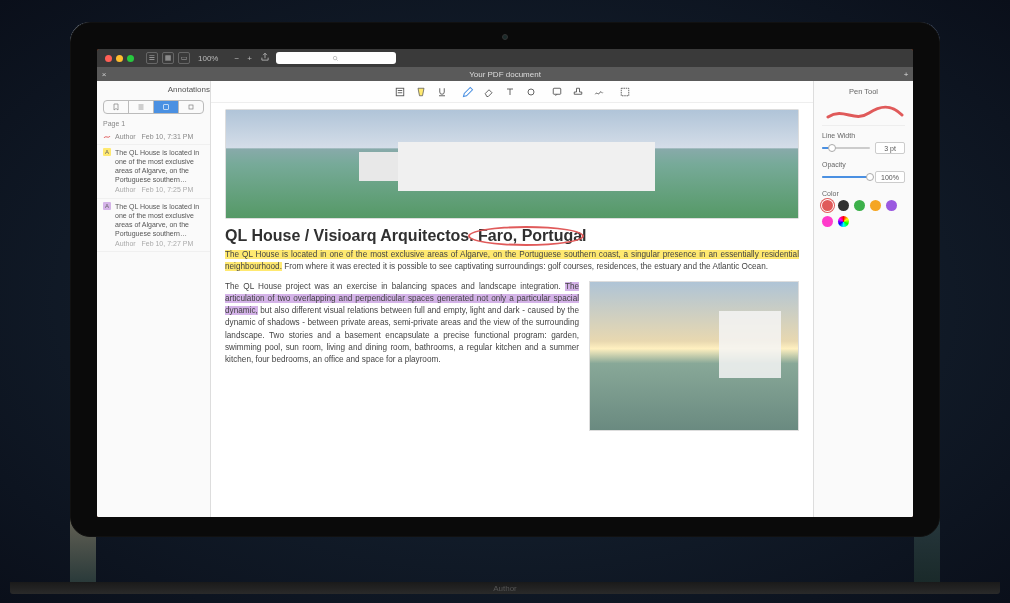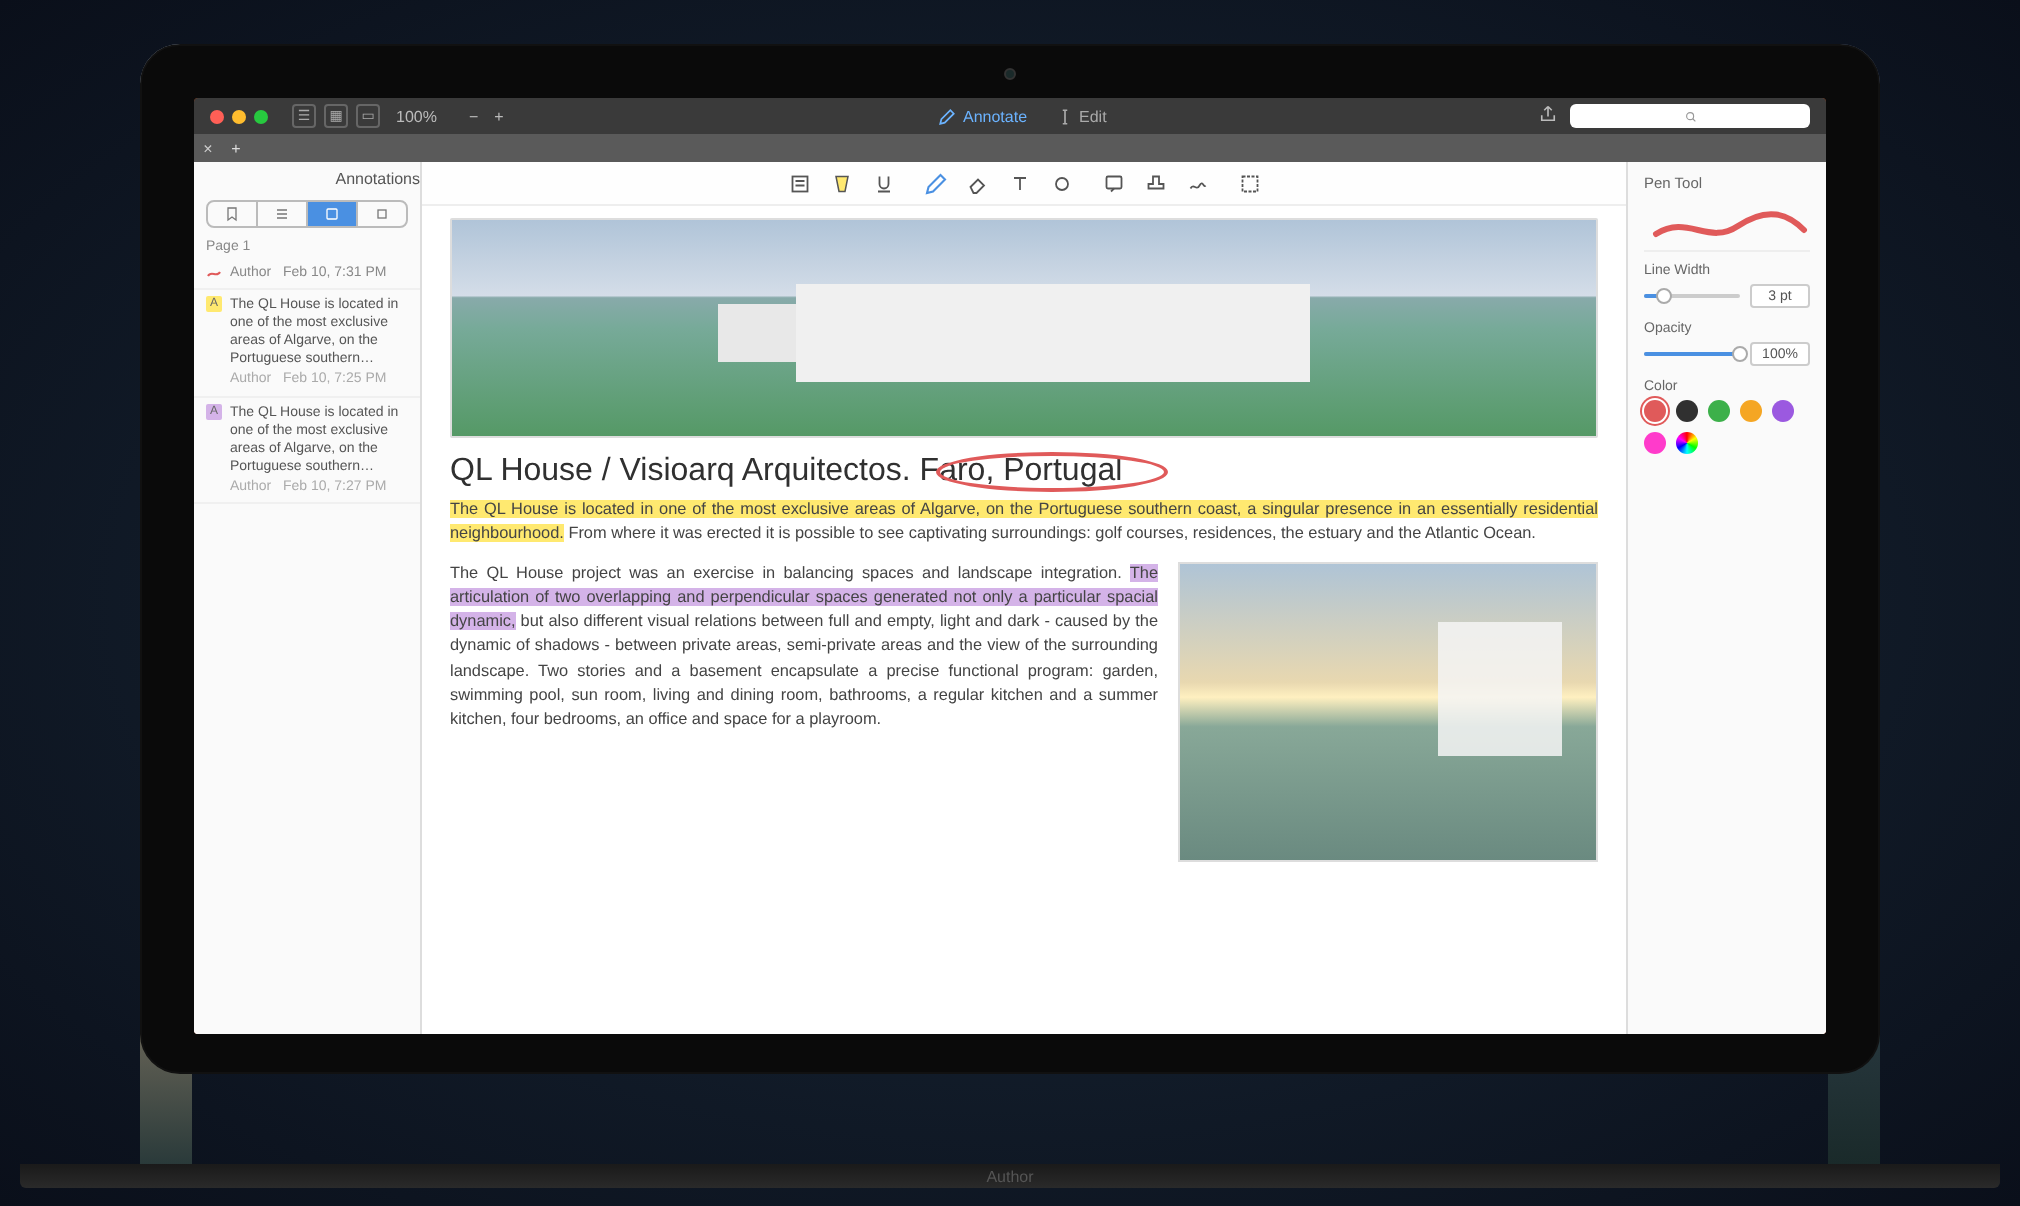--- a/index.html
+++ b/index.html
@@ -123,20 +123,6 @@
           <span class="zoom">−</span>
           <span class="zoom">+</span>
         </div>
-        <div class="tb-center">
-          <span class="mode">
-            <svg fill="none" stroke="#6bb3ff" stroke-width="1.5" viewBox="0 0 16 16">
-                <path d="M2 14l1-4 8-8 3 3-8 8-4 1z"></path>
-              </svg>
-            <span>Annotate</span>
-          </span>
-          <span class="mode inactive">
-            <svg fill="none" stroke="#aaa" stroke-width="1.5" viewBox="0 0 16 16">
-                <path d="M6 2h4M6 14h4M8 2v12"></path>
-              </svg>
-            <span>Edit</span>
-          </span>
-        </div>
         <div class="tb-right">
           <span class="share">
             <svg width="10" height="10" fill="none" stroke="#bbb" stroke-width="1.3" viewBox="0 0 16 16">

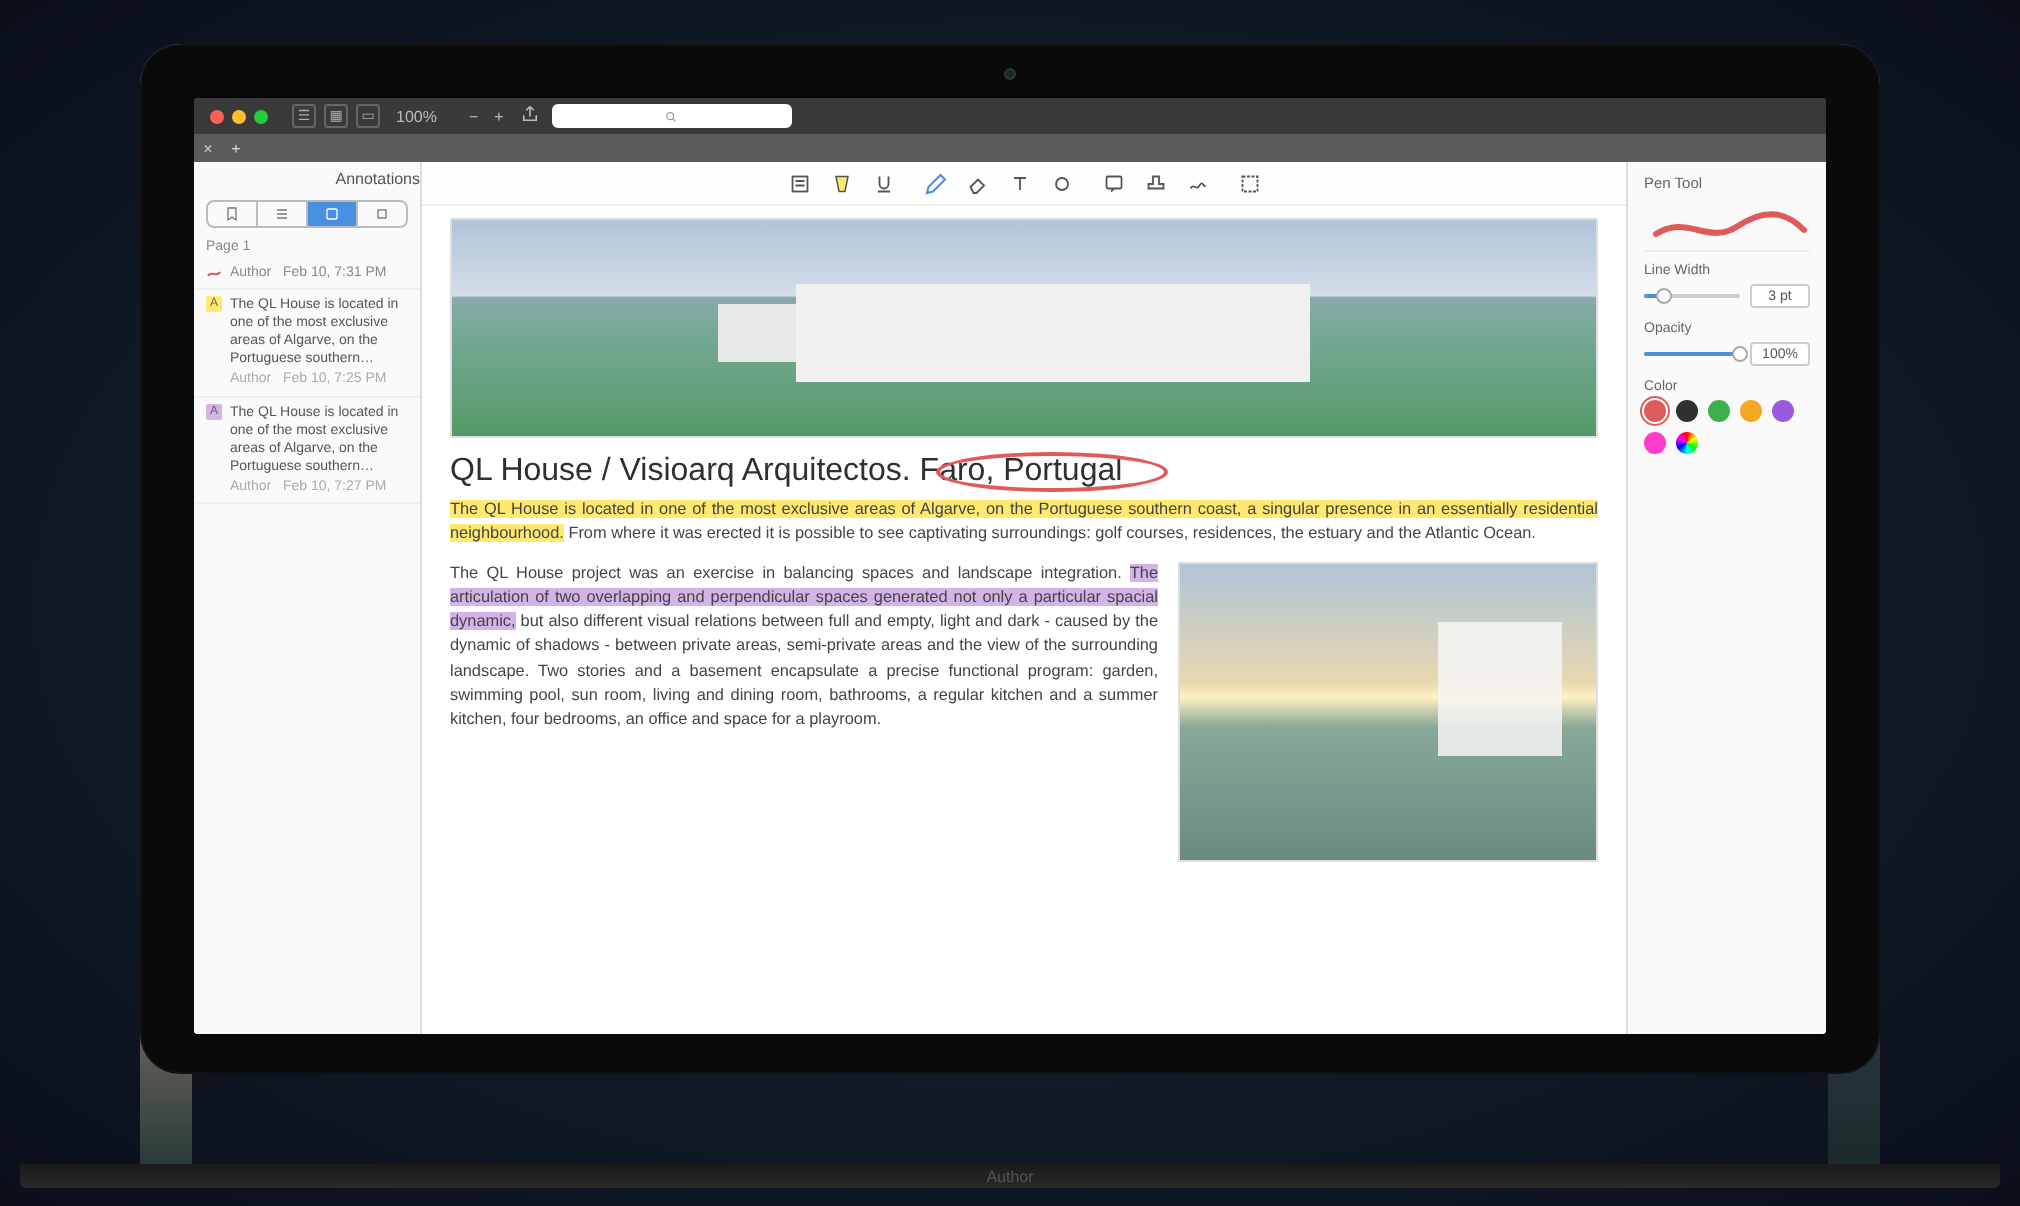--- a/index.html
+++ b/index.html
@@ -140,6 +140,7 @@
 
       <div class="tabbar">
         <span class="x">×</span>
+        <span class="title">Your PDF document</span>
         <span class="plus">+</span>
       </div>
 

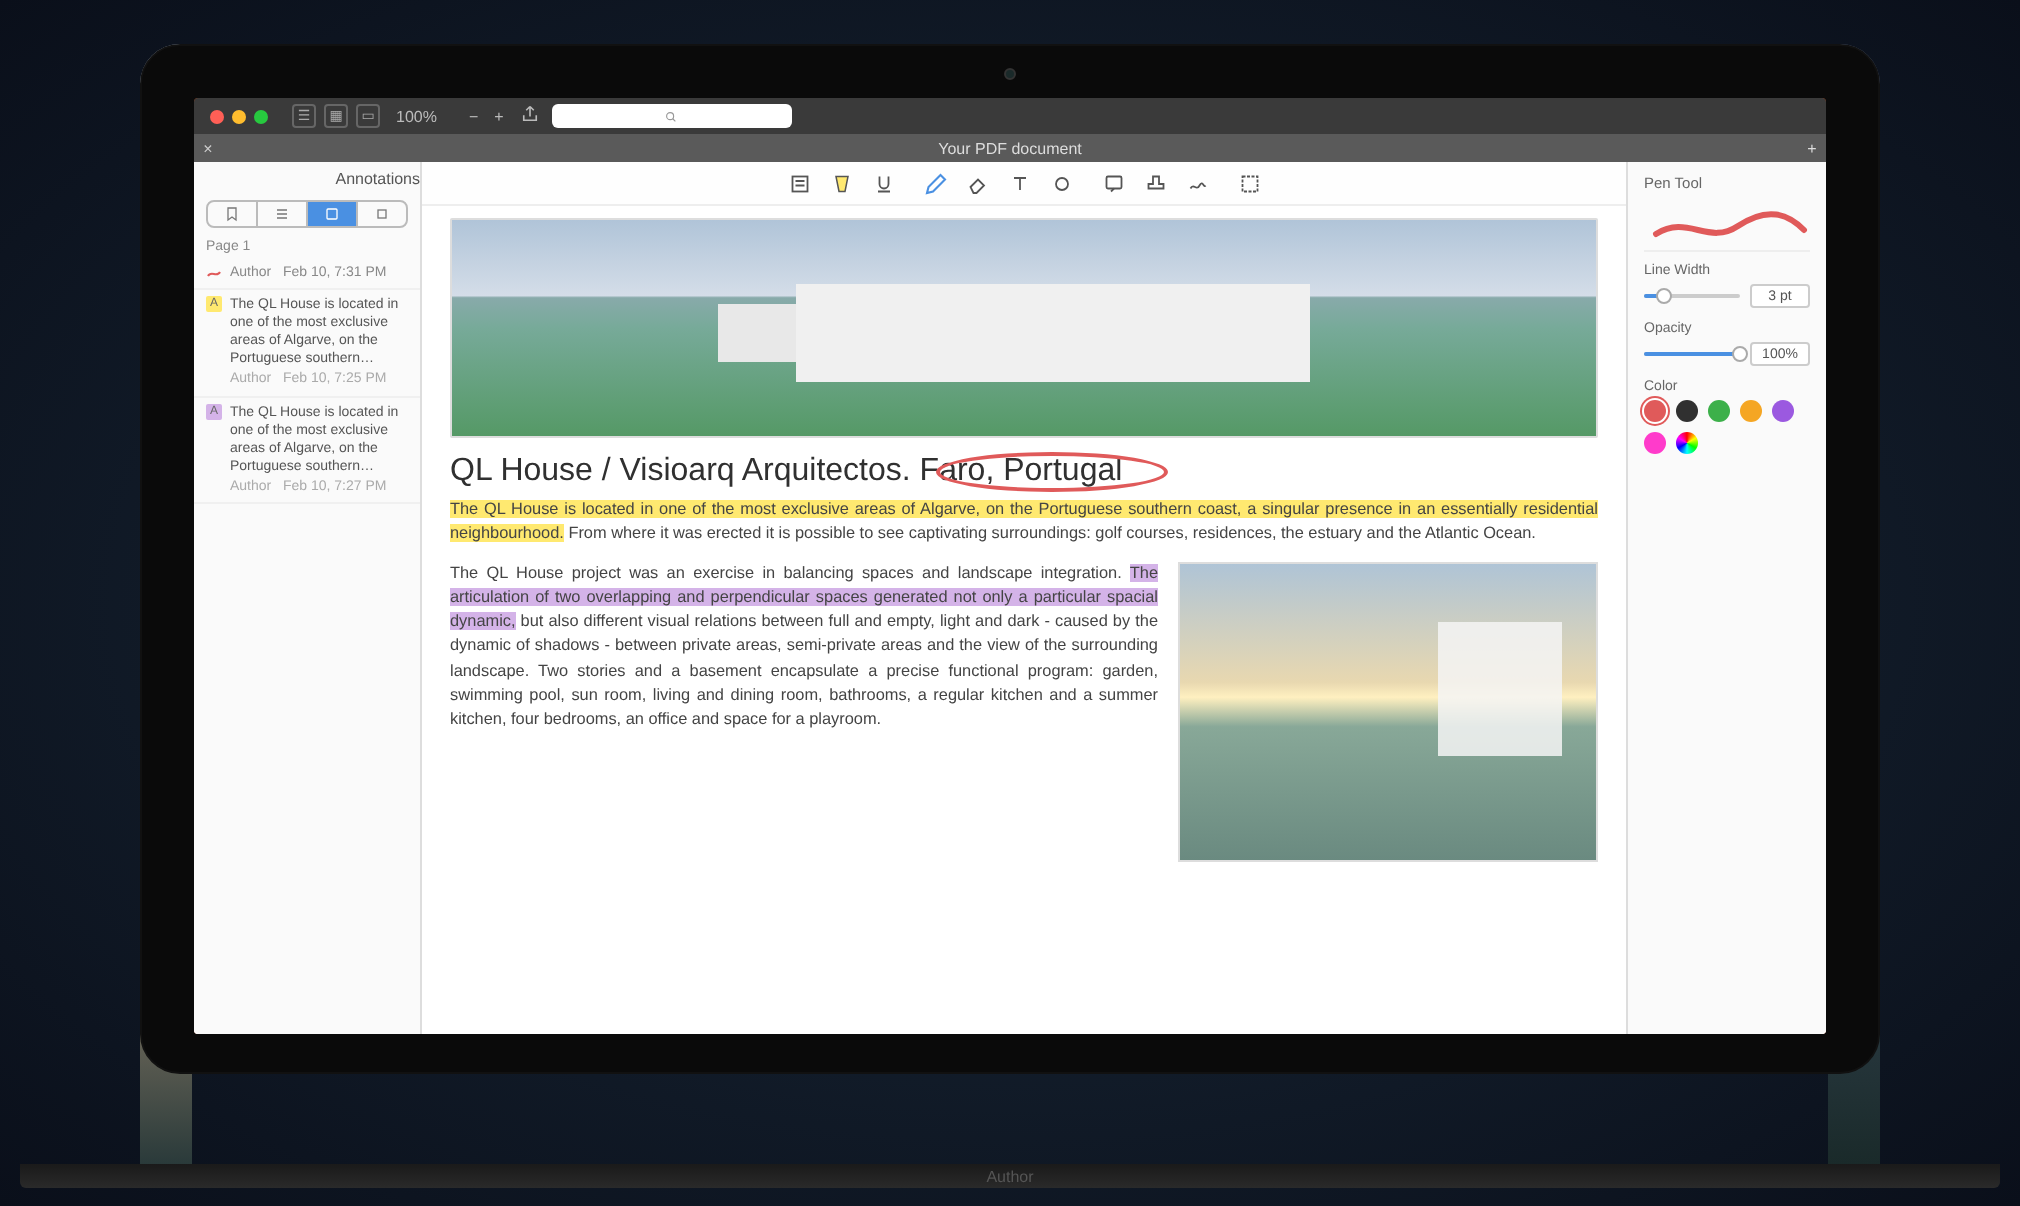--- a/index.html
+++ b/index.html
@@ -82,7 +82,7 @@
 .photo2{width:210px;height:150px;background:linear-gradient(to bottom,#afc4d6 0%,#e8d8b0 40%,#fff0c0 45%,#88a898 55%,#6a8a80 100%);border:1px solid #ddd;position:relative;}
 .photo2::after{content:'';position:absolute;right:8%;top:20%;width:30%;height:45%;background:rgba(245,245,245,.85);}
 .inspector{width:100px;background:#fafafa;border-left:1px solid #ddd;padding:6px 8px;font-size:7.5px;color:#555;}
-.insp-title{text-align:left;color:#666;margin-bottom:4px;}
+.insp-title{text-align:center;color:#666;margin-bottom:4px;}
 .squiggle{height:26px;display:flex;align-items:center;justify-content:center;border-bottom:1px solid #eee;margin-bottom:6px;}
 .prop{margin-bottom:7px;}
 .prop-label{color:#666;margin-bottom:3px;font-size:7px;}

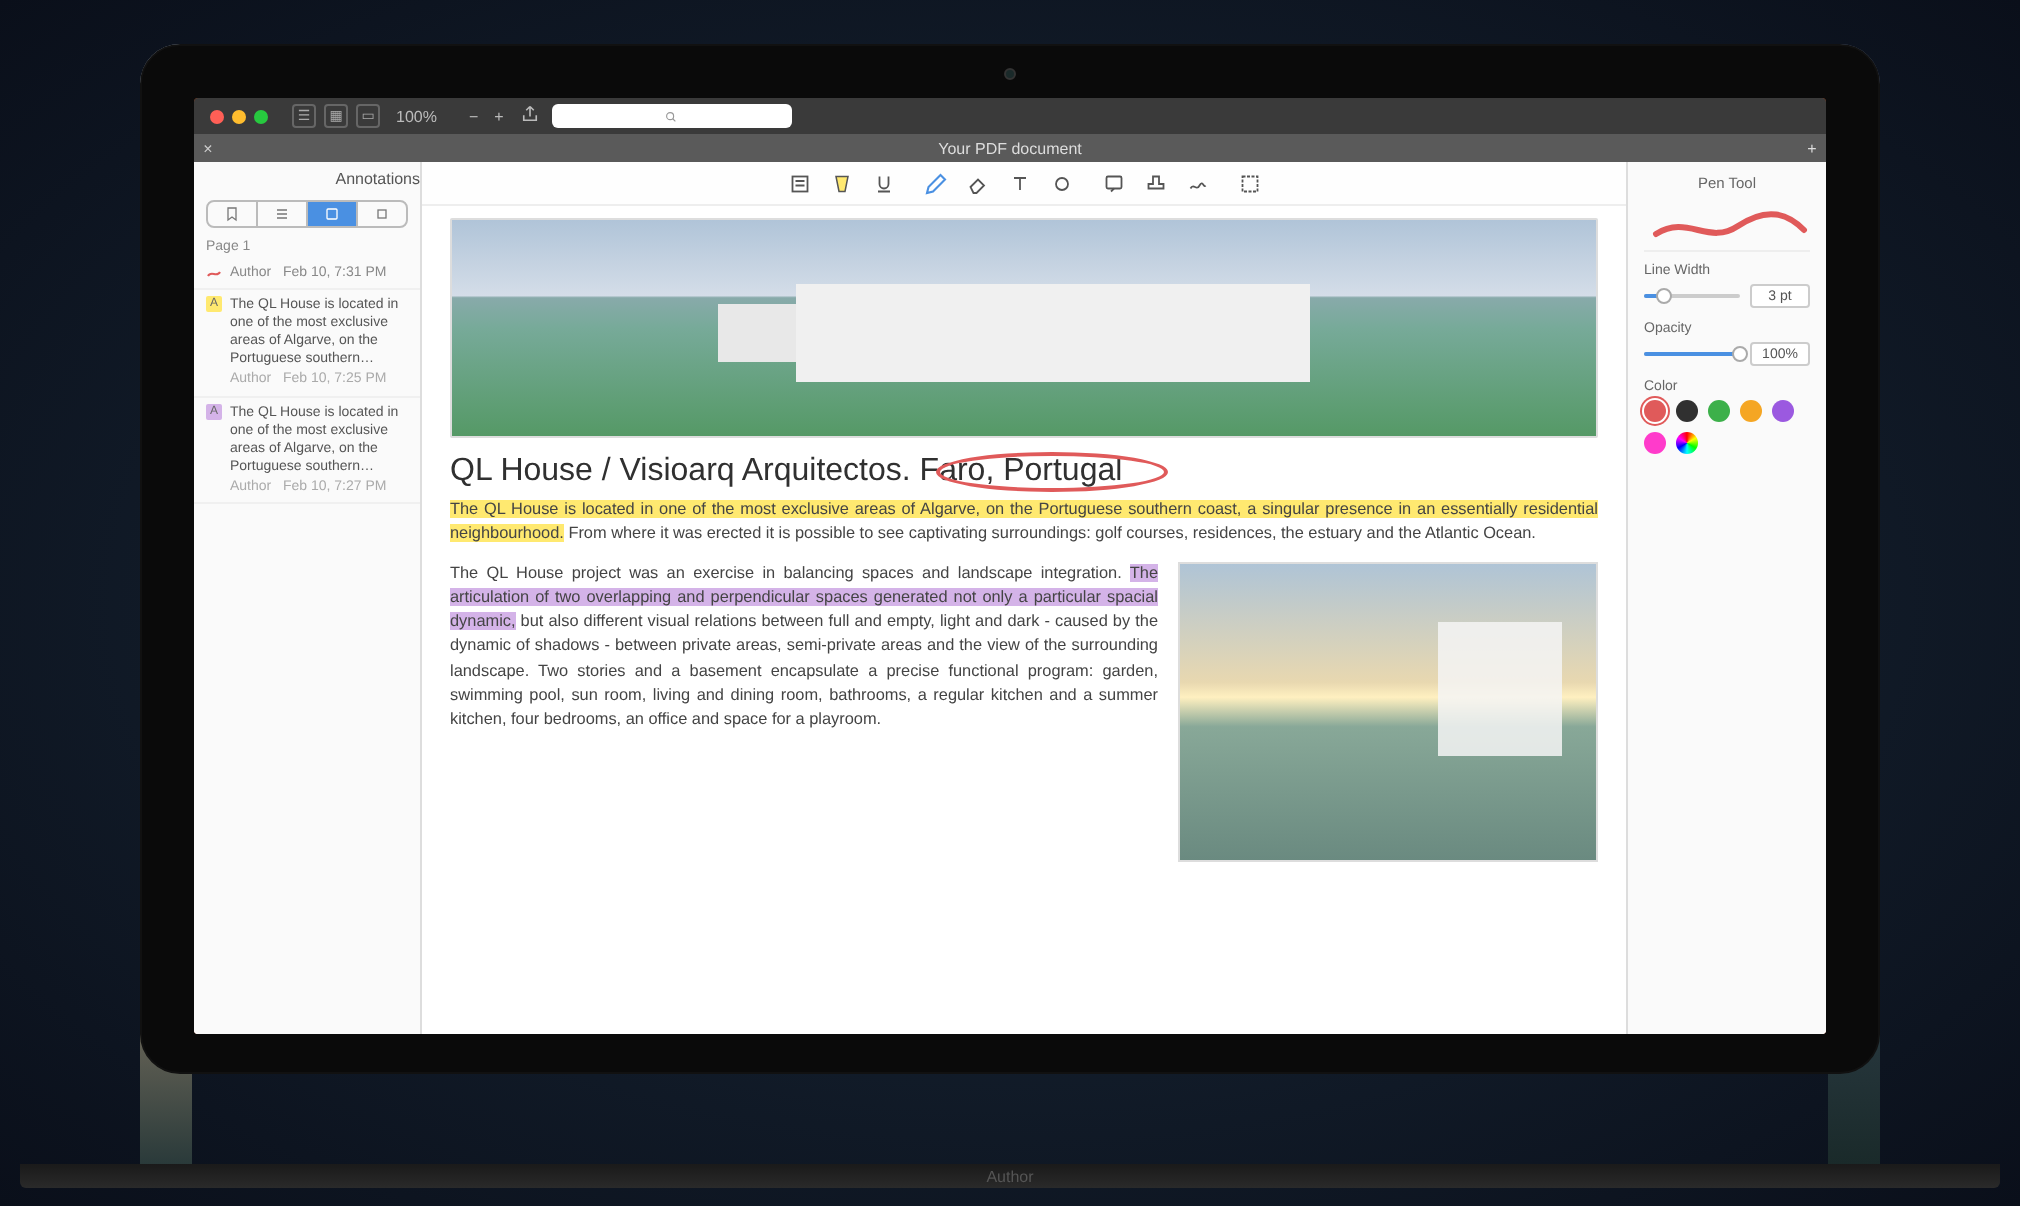--- a/index.html
+++ b/index.html
@@ -72,7 +72,7 @@
 .photo1{width:100%;height:110px;background:linear-gradient(to bottom,#b0c4d8 0%,#d4dde8 35%,#8aa 36%,#7a9 50%,#596 100%);border-radius:1px;position:relative;margin-bottom:8px;border:1px solid #ddd;}
 .building{position:absolute;left:30%;top:30%;width:45%;height:45%;background:#f0f0f0;}
 .building::before{content:'';position:absolute;left:-15%;top:20%;width:15%;height:60%;background:#e8e8e8;}
-.h1{font-size:16px;font-weight:400;color:#303030;margin-bottom:4px;position:relative;}
+.h1{font-size:16px;font-weight:700;color:#303030;margin-bottom:4px;position:relative;}
 .oval{position:absolute;border:2px solid #e05a5a;border-radius:50%;width:116px;height:20px;left:243px;top:-1px;pointer-events:none;}
 .body-text{font-size:8.2px;line-height:1.5;color:#444;text-align:justify;}
 .hl-yellow{background:#ffe970;}

